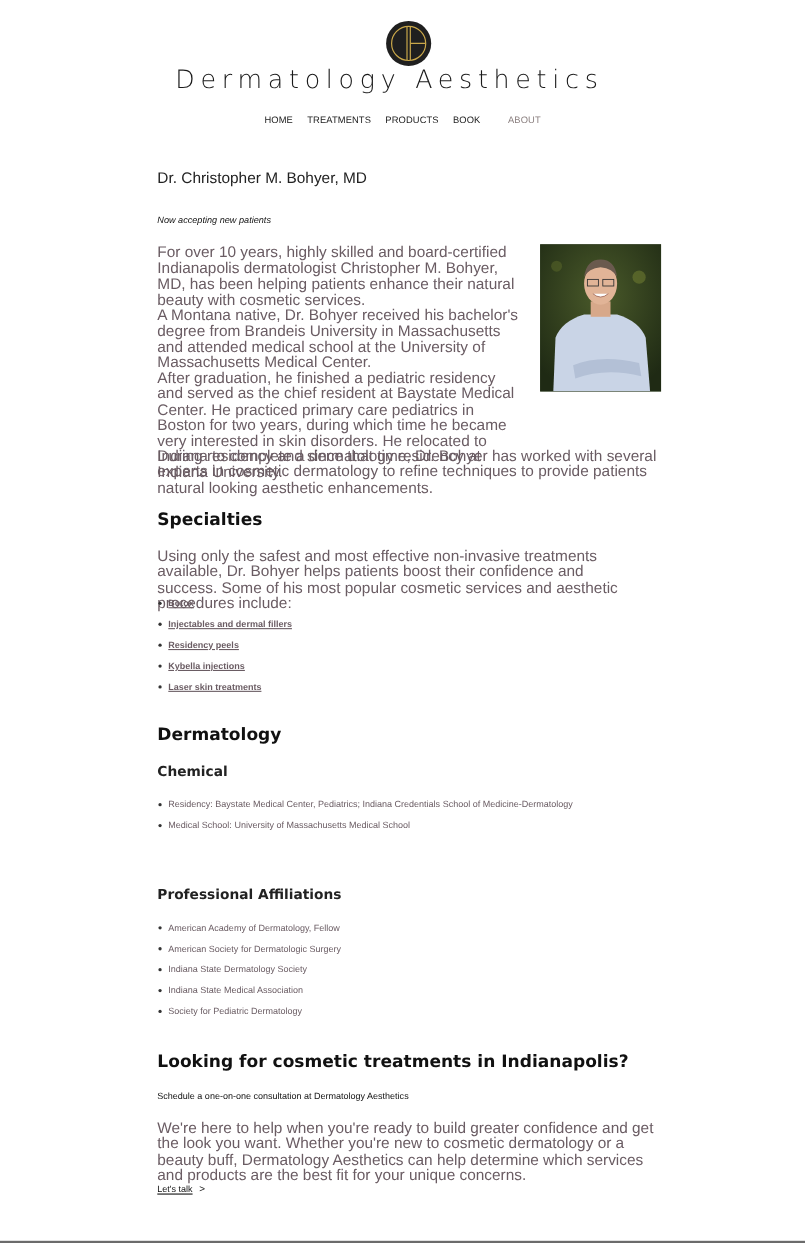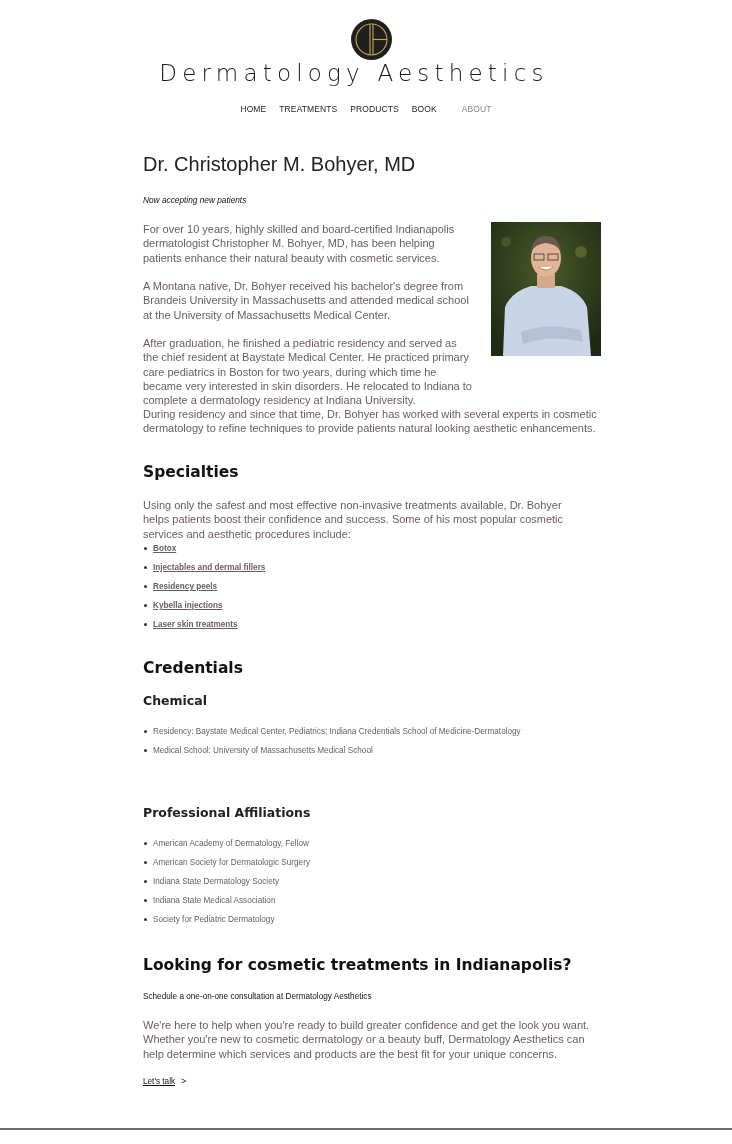--- a/index.html
+++ b/index.html
@@ -16,7 +16,7 @@
     .nav a.active { color: #8a7f7f; margin-left: 12px; }
 
     .main { position: absolute; left: 143px; top: 0; width: 460px; }
-    .h1 { position: absolute; top: 153px; left: 0; font-family: "Liberation Sans", sans-serif; font-weight: 300; font-size: 20px; color: #222; white-space: nowrap; }
+    .h1 { position: absolute; top: 153px; left: 0; font-family: "Liberation Sans", sans-serif; font-weight: 300; font-size: 14px; color: #222; white-space: nowrap; }
     .accepting { position: absolute; top: 195px; left: 0; font-family: "Liberation Sans", sans-serif; font-style: italic; font-size: 8.3px; color: #111; }
 
     .p { position: absolute; left: 0; font-family: "Liberation Sans", sans-serif; font-size: 11px; line-height: 14.3px; color: #6a5c63; }

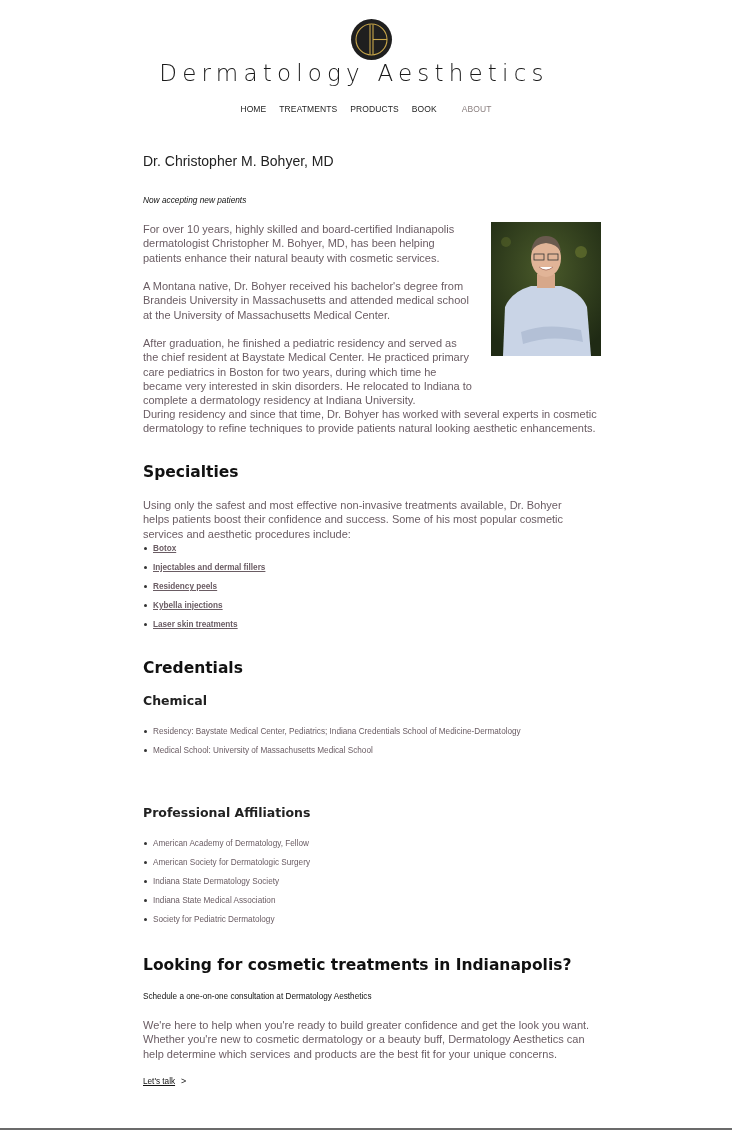--- a/index.html
+++ b/index.html
@@ -19,7 +19,7 @@
     .h1 { position: absolute; top: 153px; left: 0; font-family: "Liberation Sans", sans-serif; font-weight: 300; font-size: 14px; color: #222; white-space: nowrap; }
     .accepting { position: absolute; top: 195px; left: 0; font-family: "Liberation Sans", sans-serif; font-style: italic; font-size: 8.3px; color: #111; }
 
-    .p { position: absolute; left: 0; font-family: "Liberation Sans", sans-serif; font-size: 11px; line-height: 14.3px; color: #6a5c63; }
+    .p { position: absolute; left: 0; font-family: "Liberation Sans", sans-serif; font-size: 14px; line-height: 14.3px; color: #6a5c63; }
     .photo { position: absolute; left: 491px; top: 222px; width: 110px; height: 134px; overflow: hidden; background: #2c3a1f; }
 
     .h2 { position: absolute; left: 0; font-family: "DejaVu Sans", sans-serif; font-weight: bold; font-size: 15.5px; color: #111; white-space: nowrap; }

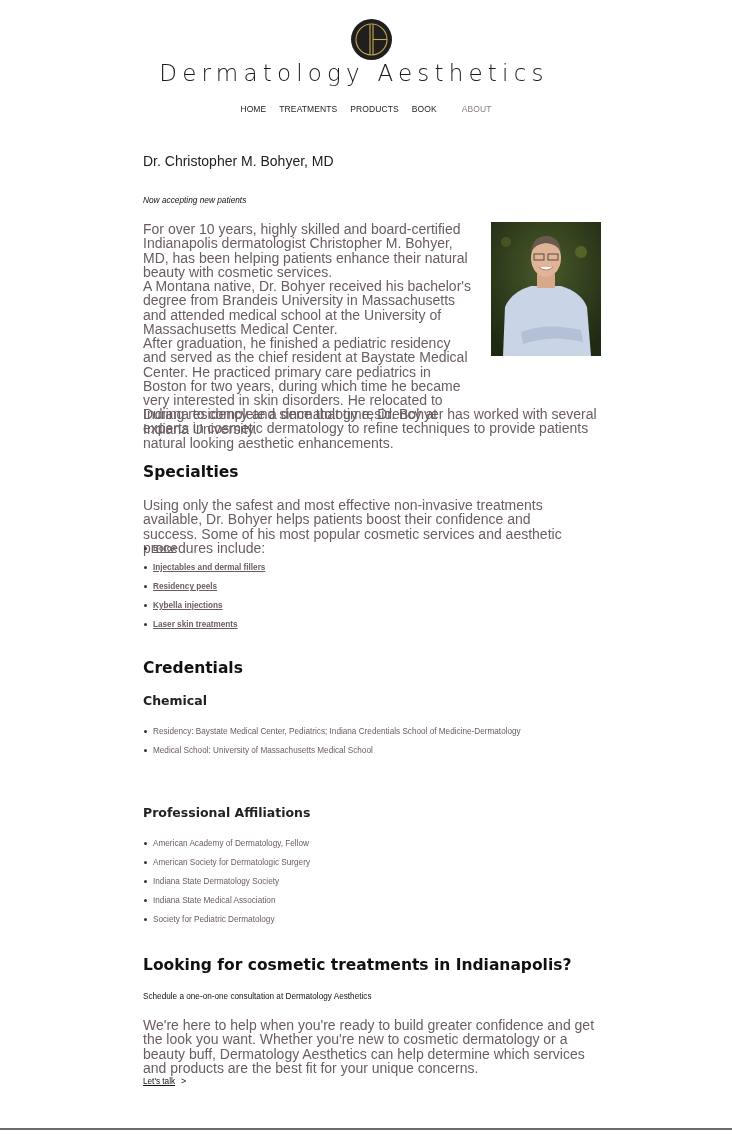--- a/index.html
+++ b/index.html
@@ -101,7 +101,7 @@
     <li><a>Laser skin treatments</a></li>
   </ul>
 
-  <h2 class="h2" style="top:659px;">Credentials</h2>
+  <h2 class="h2" style="top:659px;">Dermatology</h2>
   <h3 class="h3" style="top:693px;">Chemical</h3>
 
   <ul class="list" style="top:726px;">

